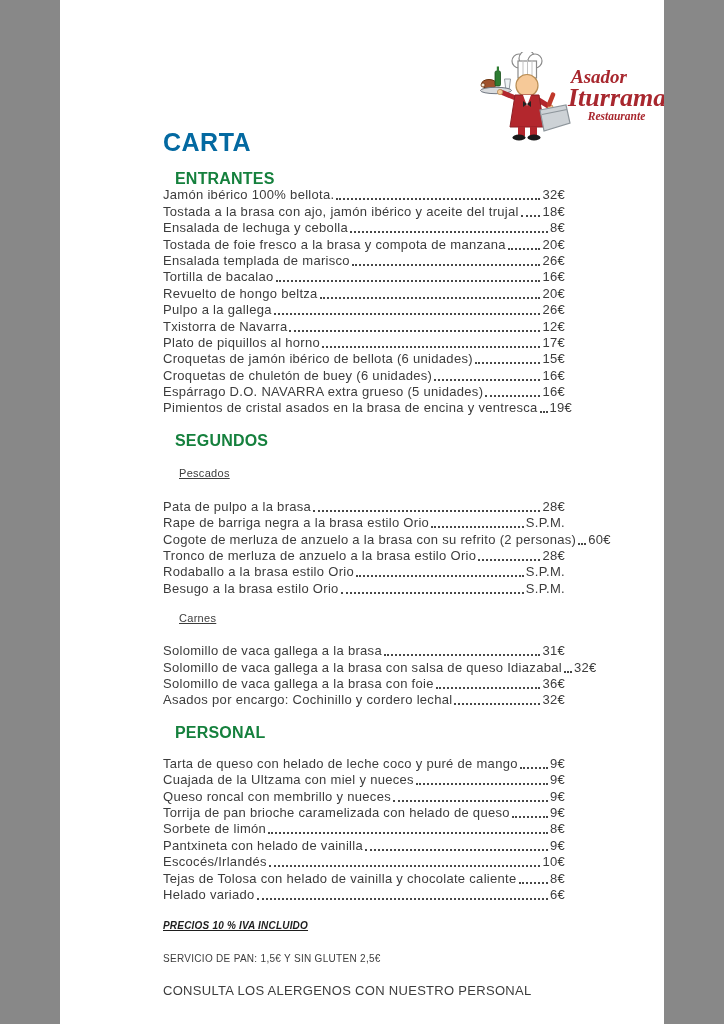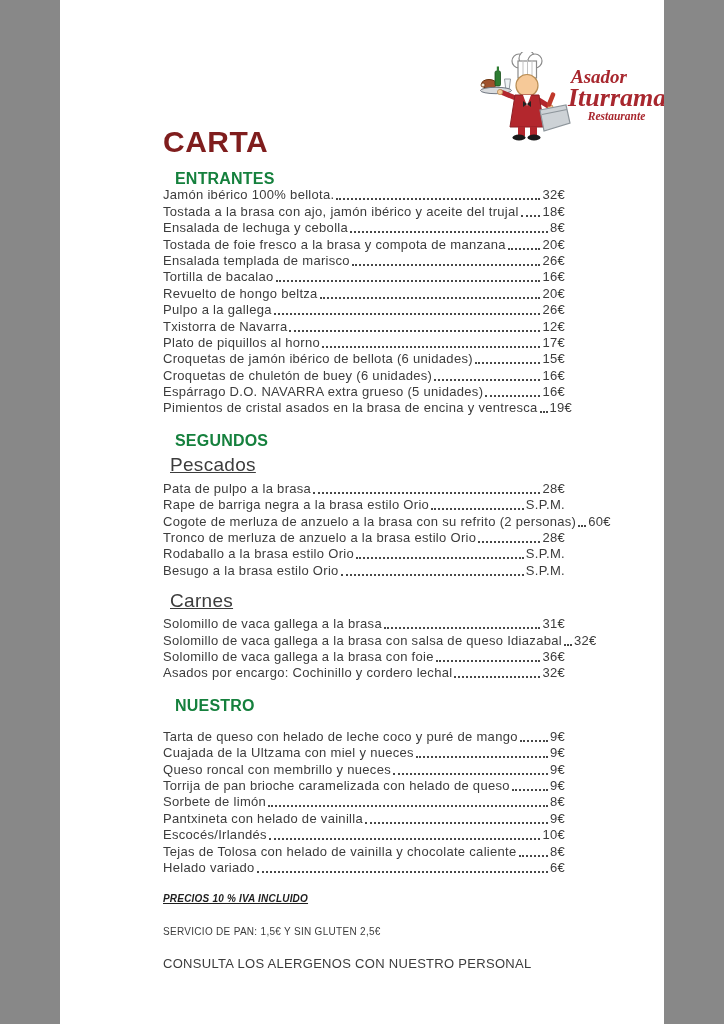--- a/index.html
+++ b/index.html
@@ -32,8 +32,8 @@
   .content{position:absolute; left:103px; right:99px; top:0;}
   .title{
     margin:128px 0 0 0;
-    font-size:30px; line-height:28px;
-    font-weight:bold; color:#7f1d1d;
+    font-size:25px; line-height:28px;
+    font-weight:bold; color:#0369a1;
     letter-spacing:0.5px;
   }
   .sec-heading{

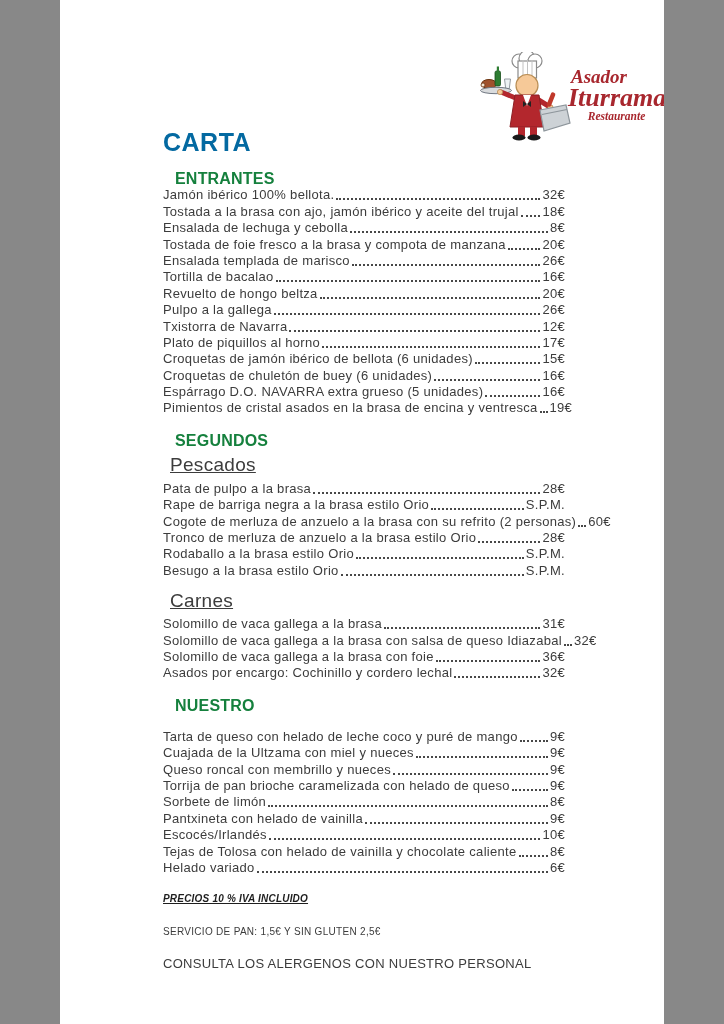--- a/index.html
+++ b/index.html
@@ -45,7 +45,7 @@
   .sec-heading.segundos{margin-top:16px;}
   .sec-heading.postres{margin-top:16px; margin-bottom:14px;}
   .sub-heading{
-    margin:7px; font-size:19px; line-height:17px;
+    margin:16px; font-size:11px; line-height:17px;
     font-weight:normal; text-decoration:underline;
     color:#3c3c3c; letter-spacing:0.3px;
   }

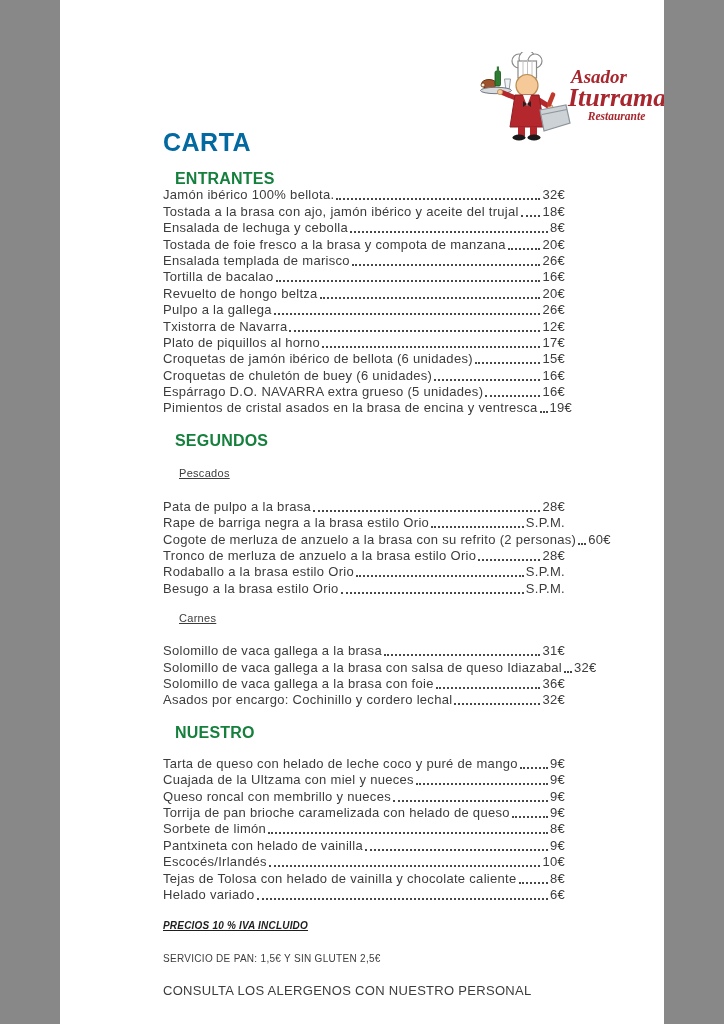--- a/index.html
+++ b/index.html
@@ -260,7 +260,7 @@
         </div>
       </div>
 
-    <h2 class="sec-heading postres">NUESTRO</h2>
+    <h2 class="sec-heading postres">PERSONAL</h2>
     <div>
         <div class="mrow">
           <span class="iname">Tarta de queso con helado de leche coco y puré de mango</span>

